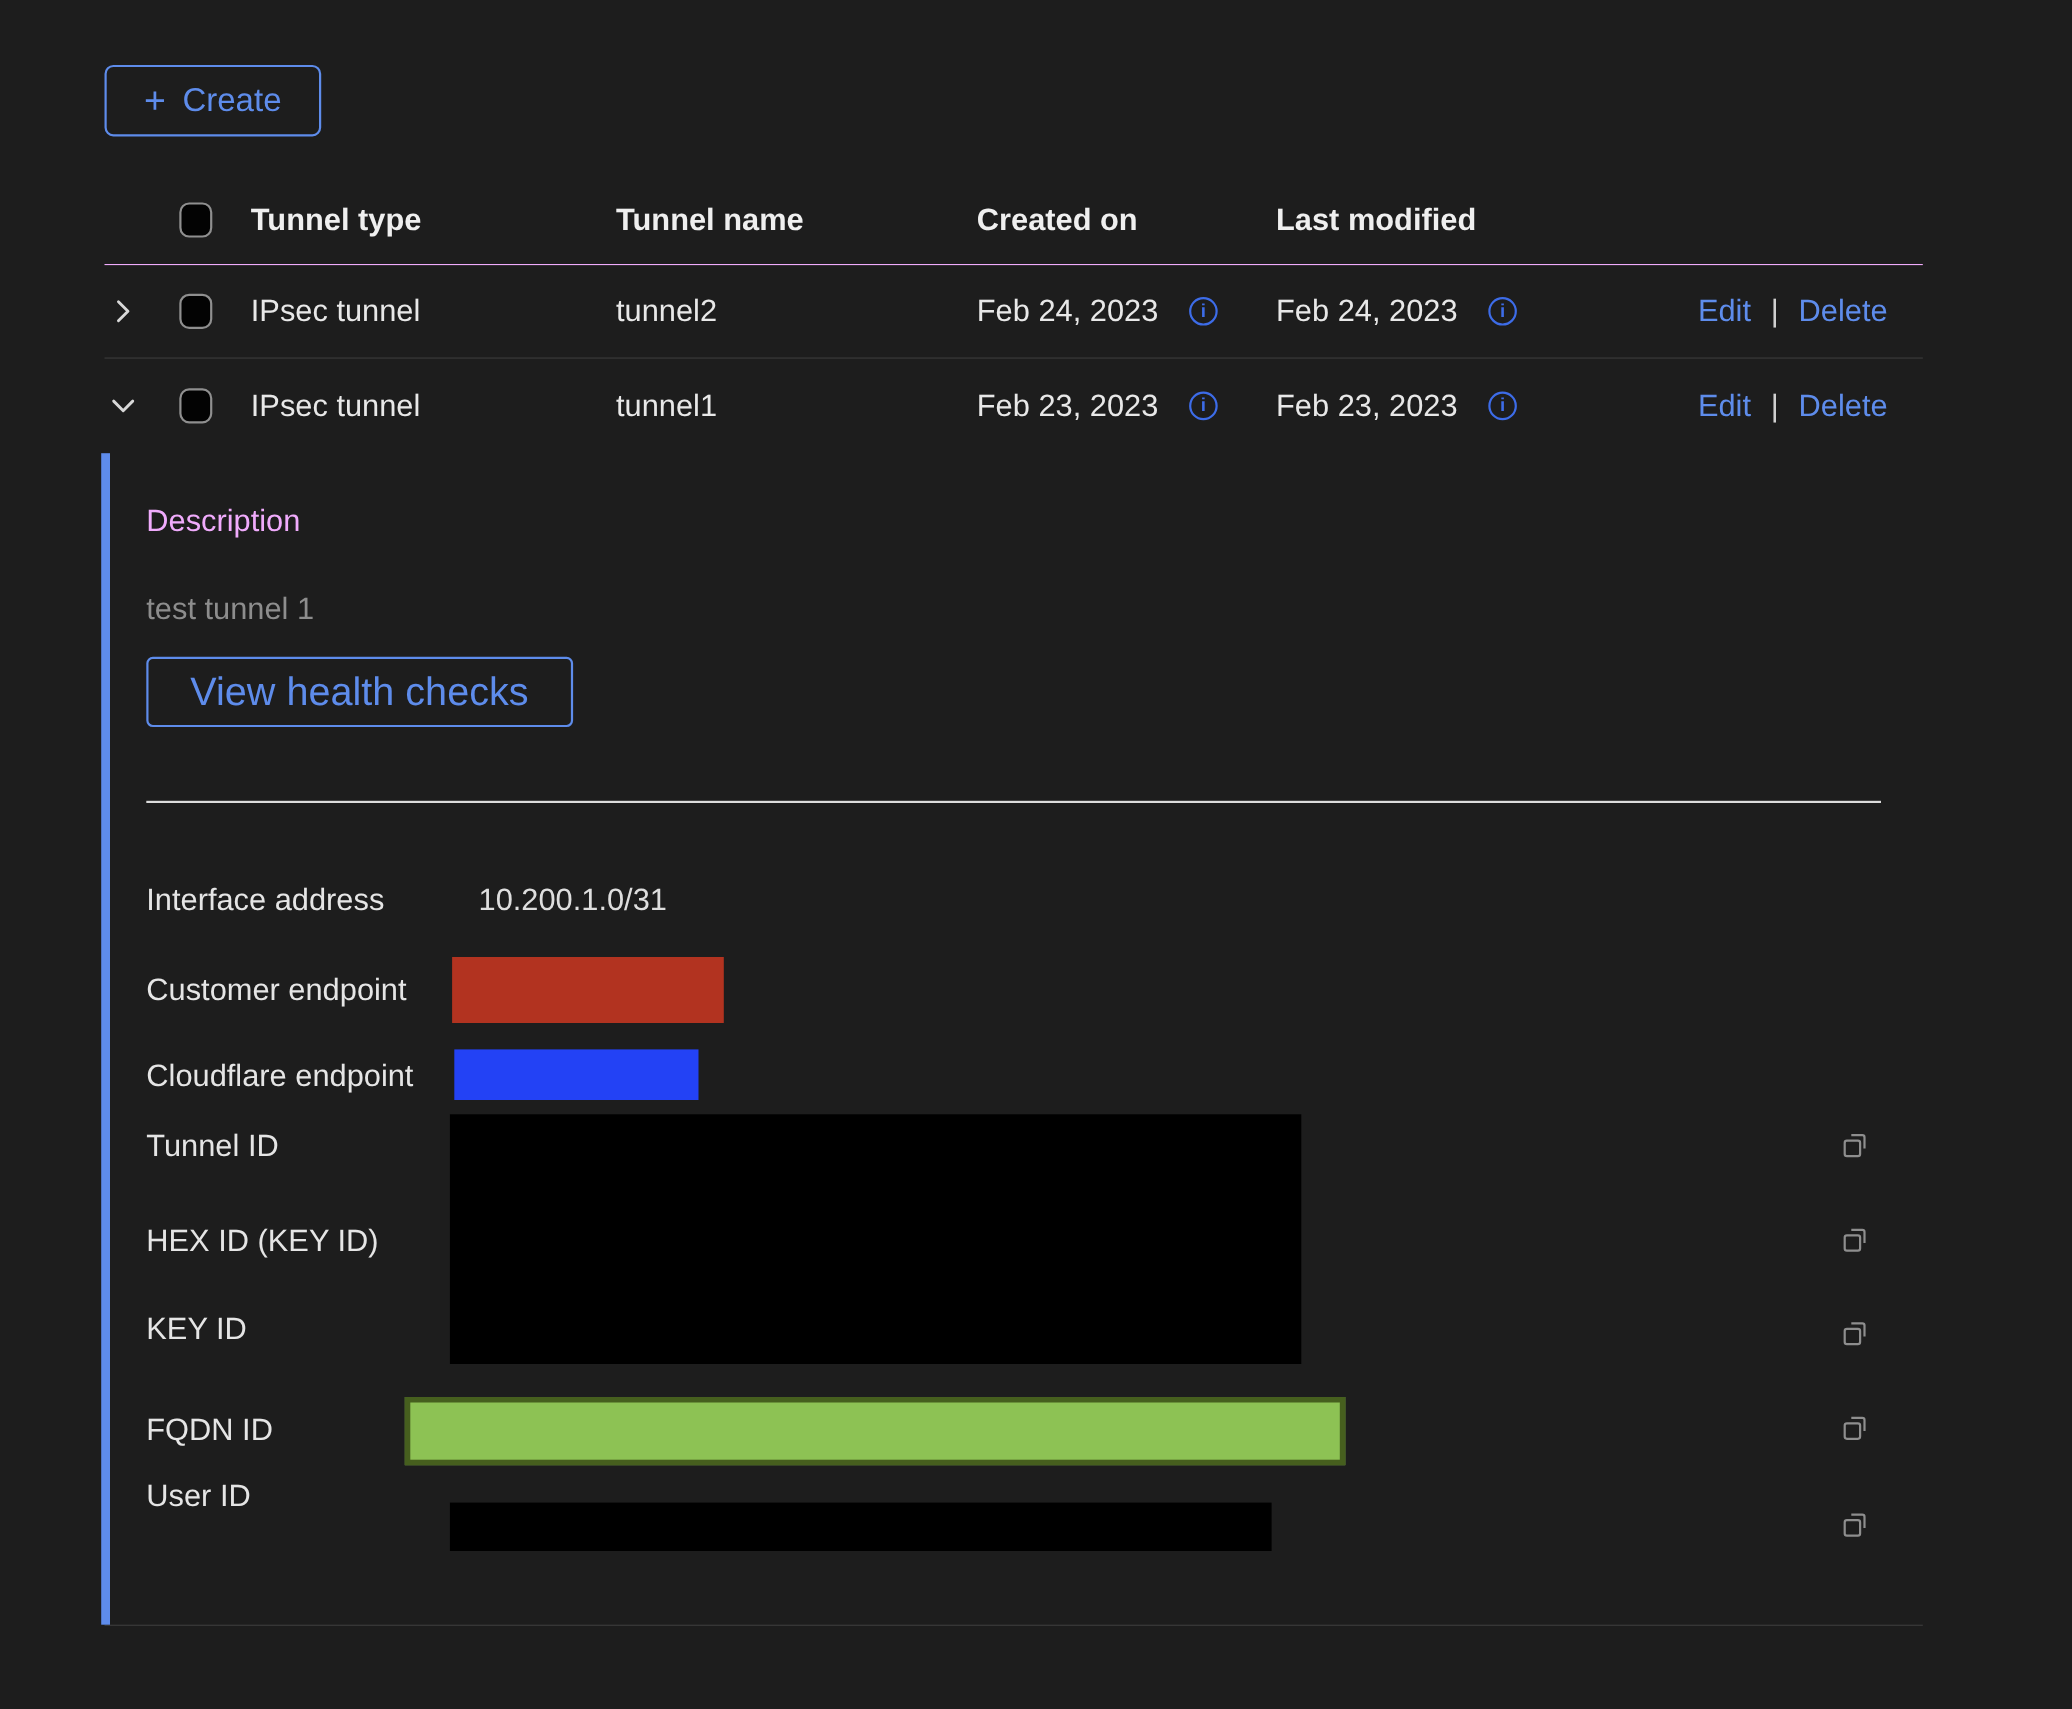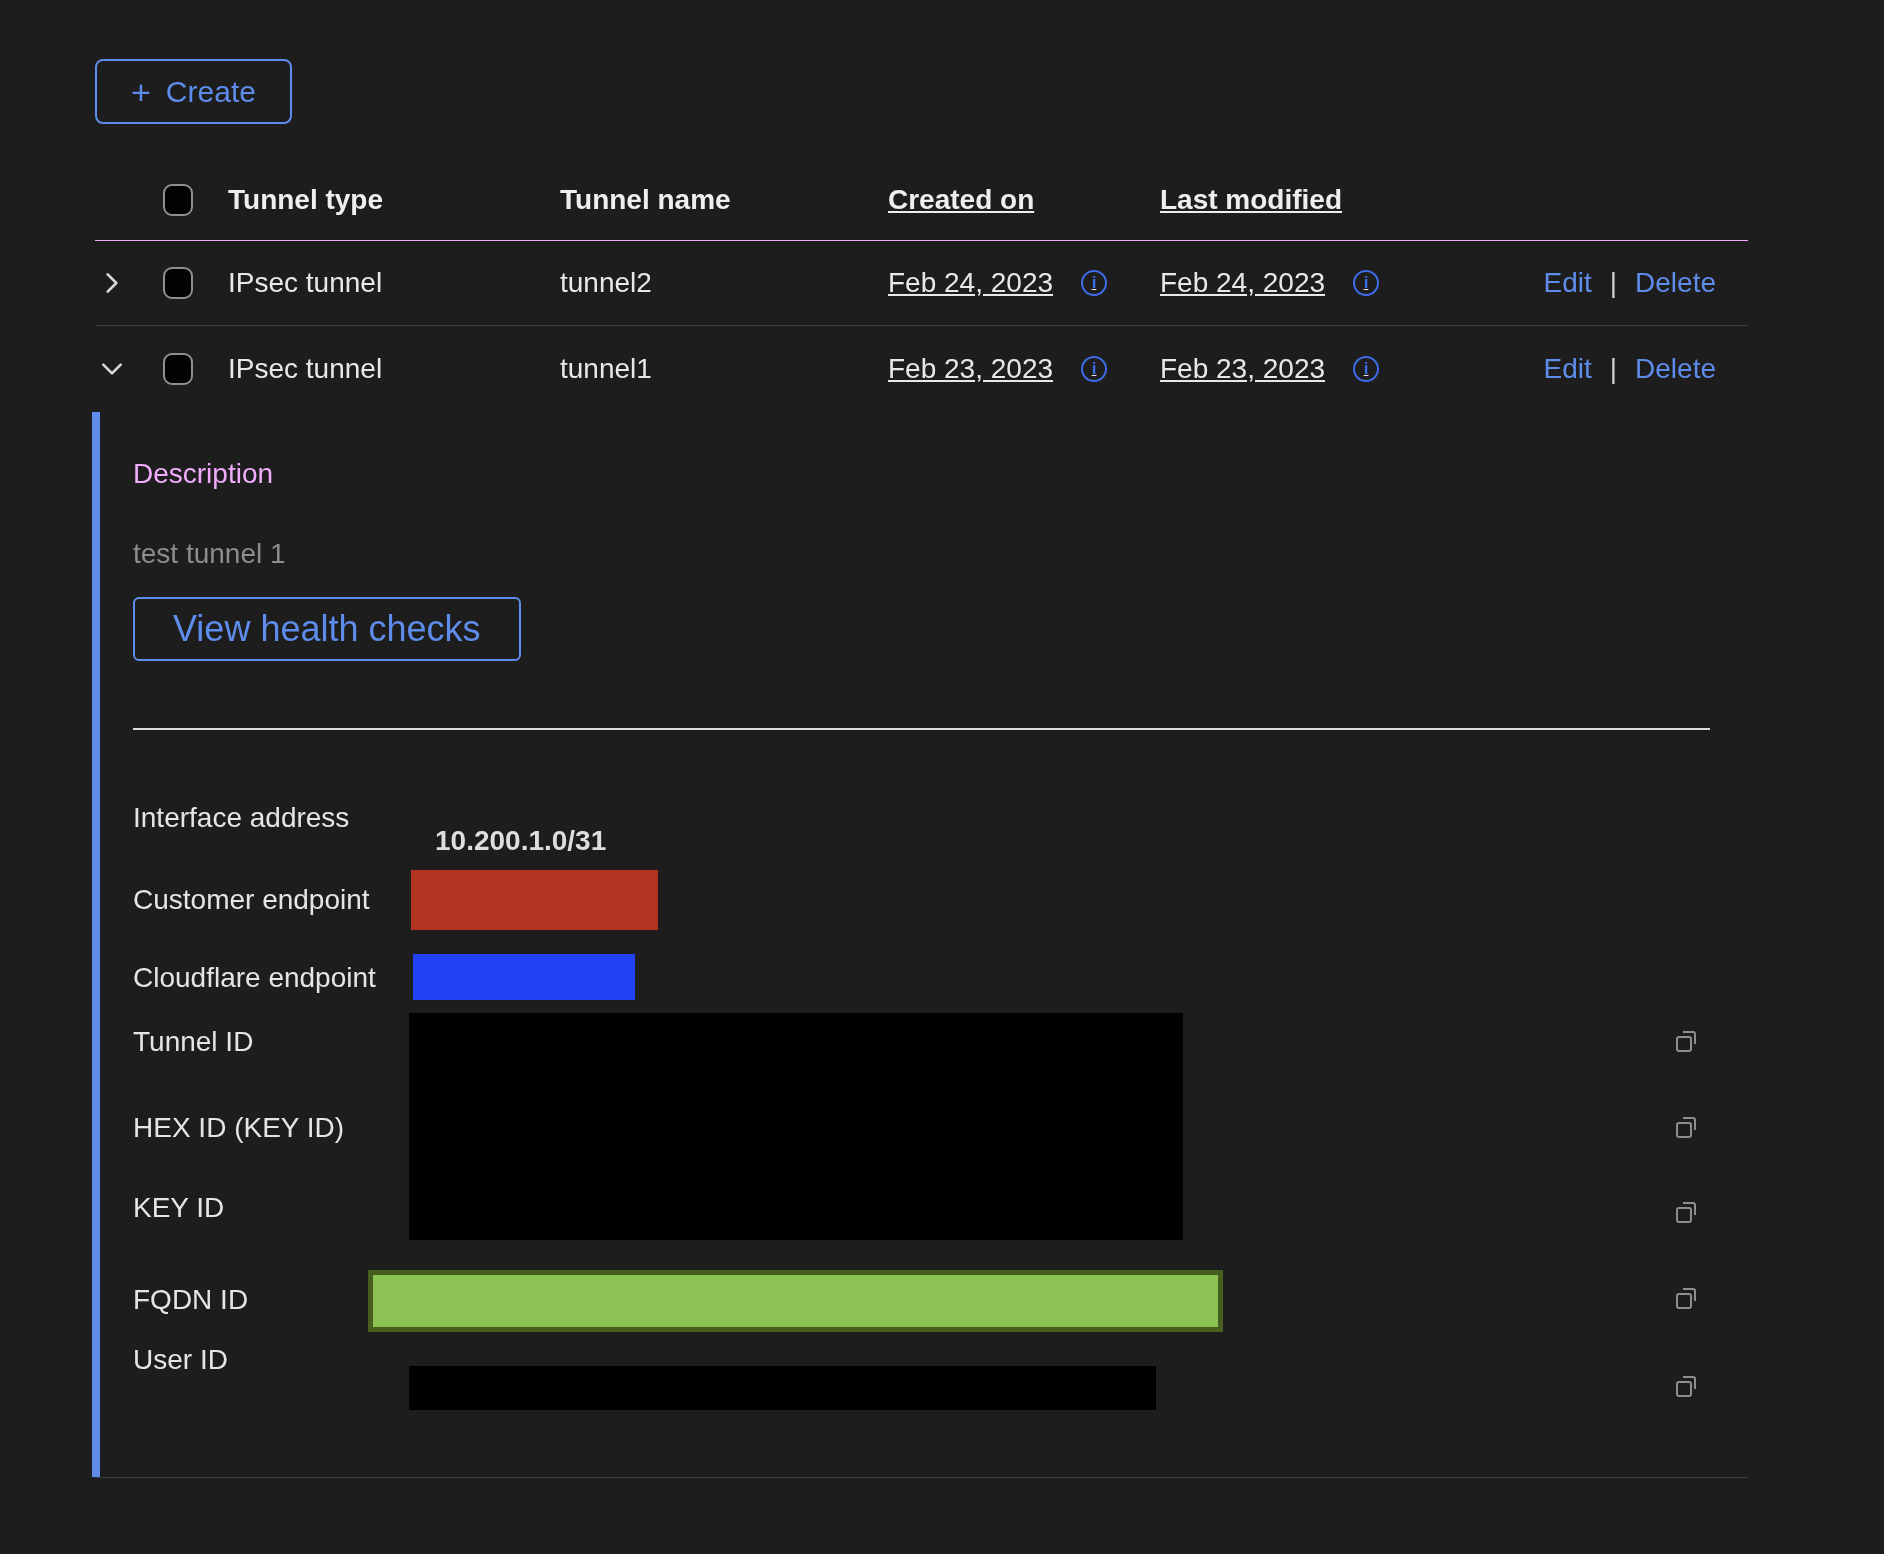--- a/index.html
+++ b/index.html
@@ -59,7 +59,7 @@
   .cell-check { width: 65px; display: flex; align-items: center; }
   .cell-type  { width: 332px; }
   .cell-name  { width: 328px; }
-  .cell-created, .cell-modified { display: flex; align-items: center; gap: 28px; text-decoration: underline; }
+  .cell-created, .cell-modified { display: flex; align-items: center; gap: 28px; }
   .cell-created  { width: 272px; }
   .cell-modified { width: 280px; }
   .cell-actions {

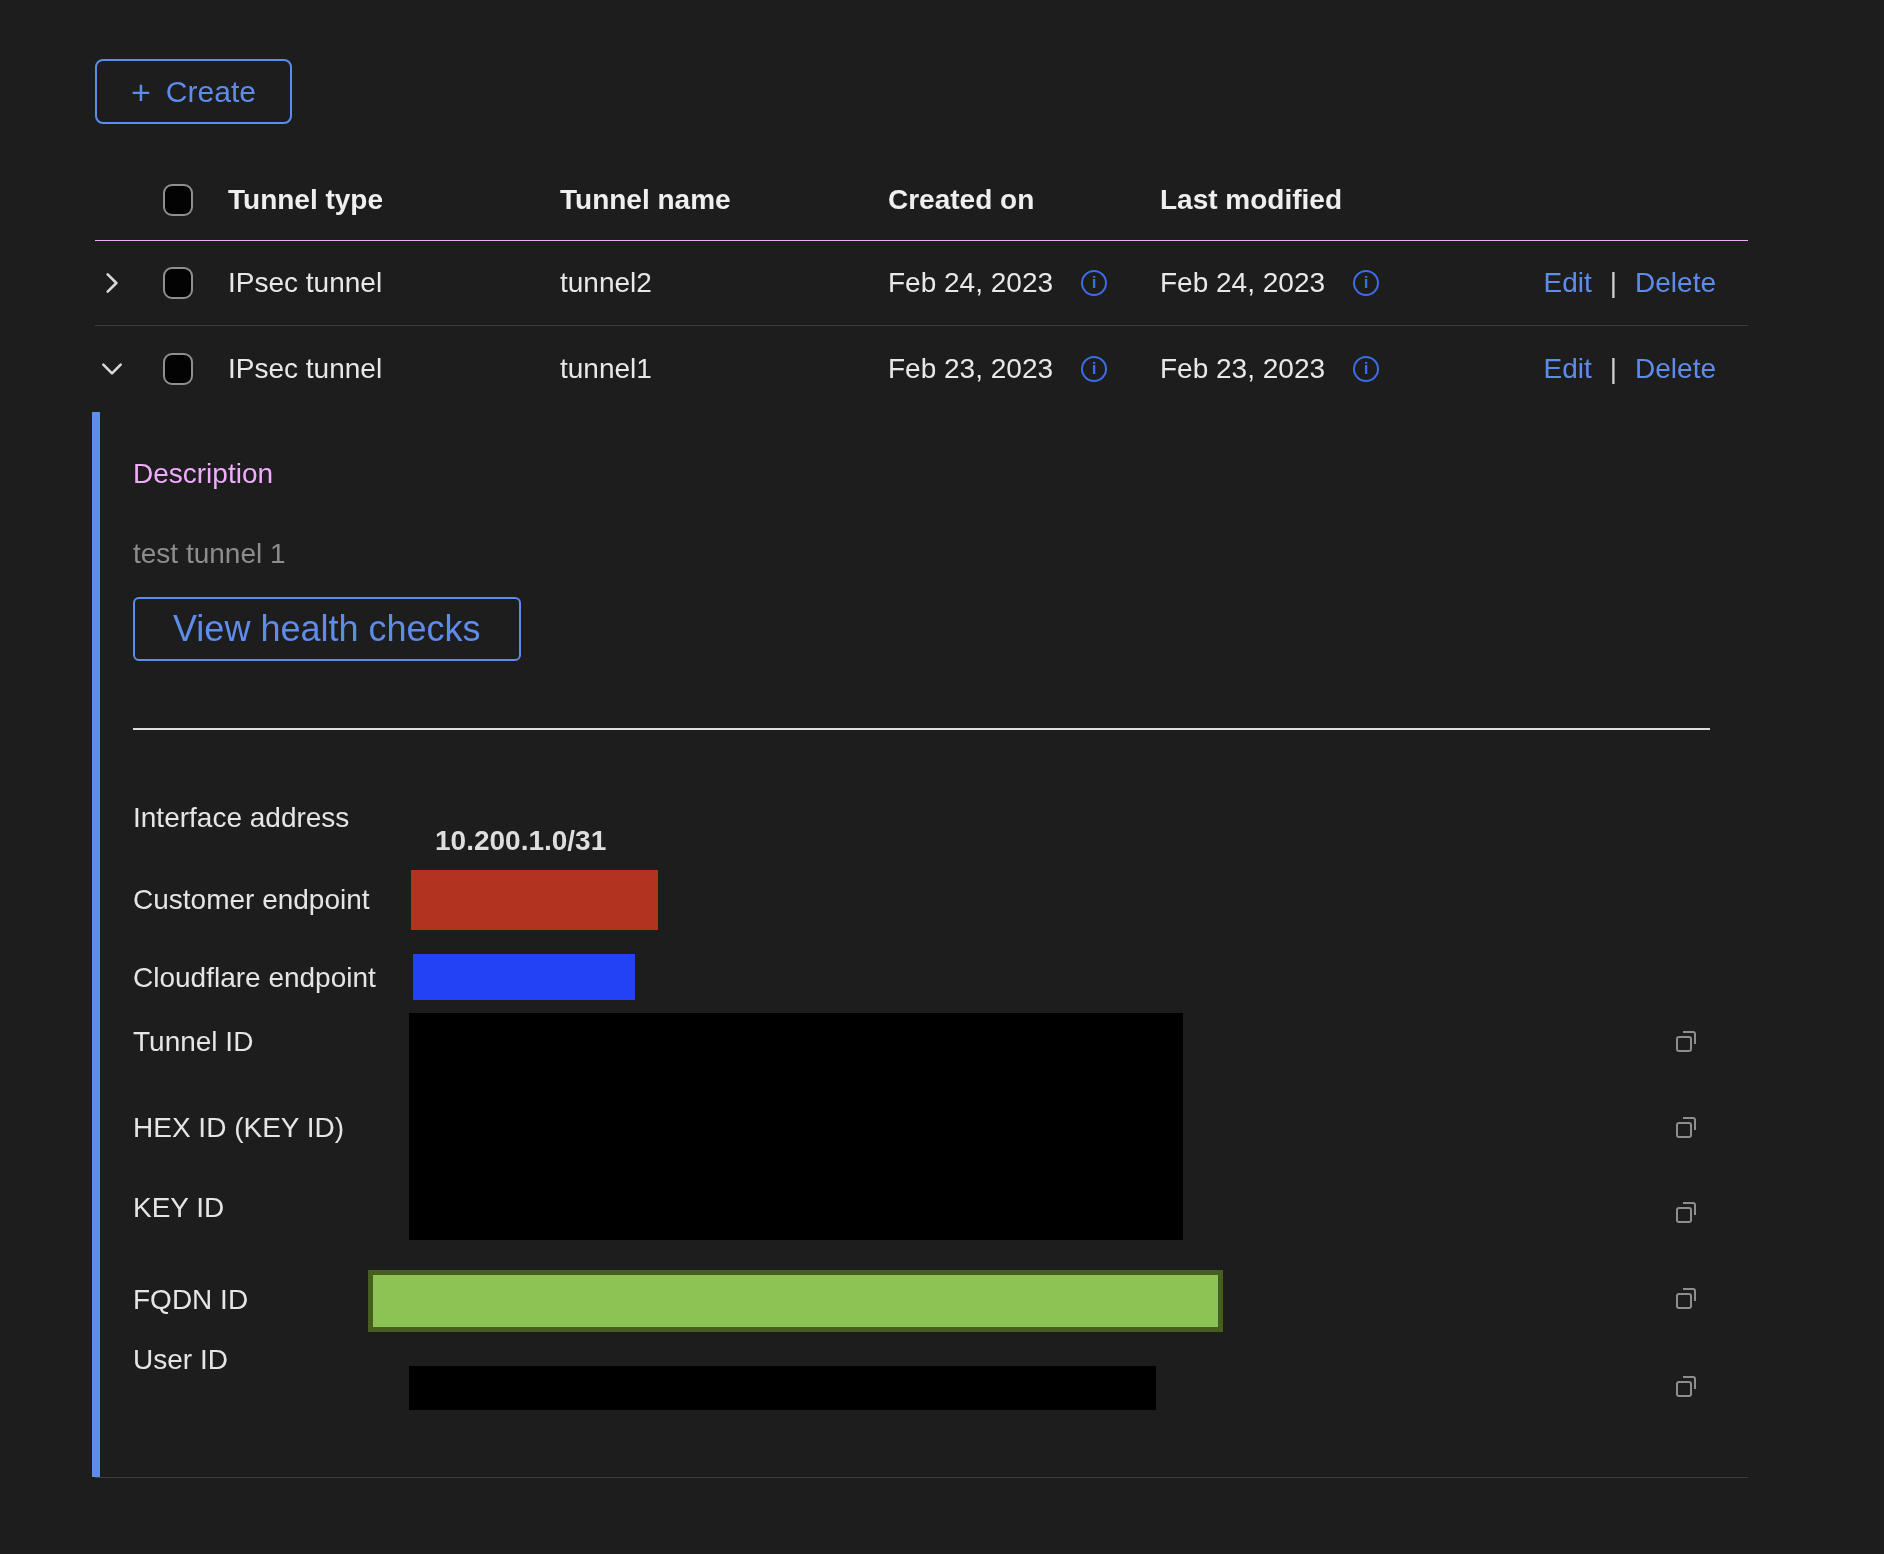--- a/index.html
+++ b/index.html
@@ -247,7 +247,7 @@
     <div class="panel-divider"></div>
 
     <div class="field-label" style="top:390px;">Interface address</div>
-    <div class="field-value" style="left:340px; top:413px;font-weight:bold;">10.200.1.0/31</div>
+    <div class="field-value" style="left:340px; top:390px;">10.200.1.0/31</div>
 
     <div class="field-label" style="top:472px;">Customer endpoint</div>
     <div class="redact redact-red"></div>

